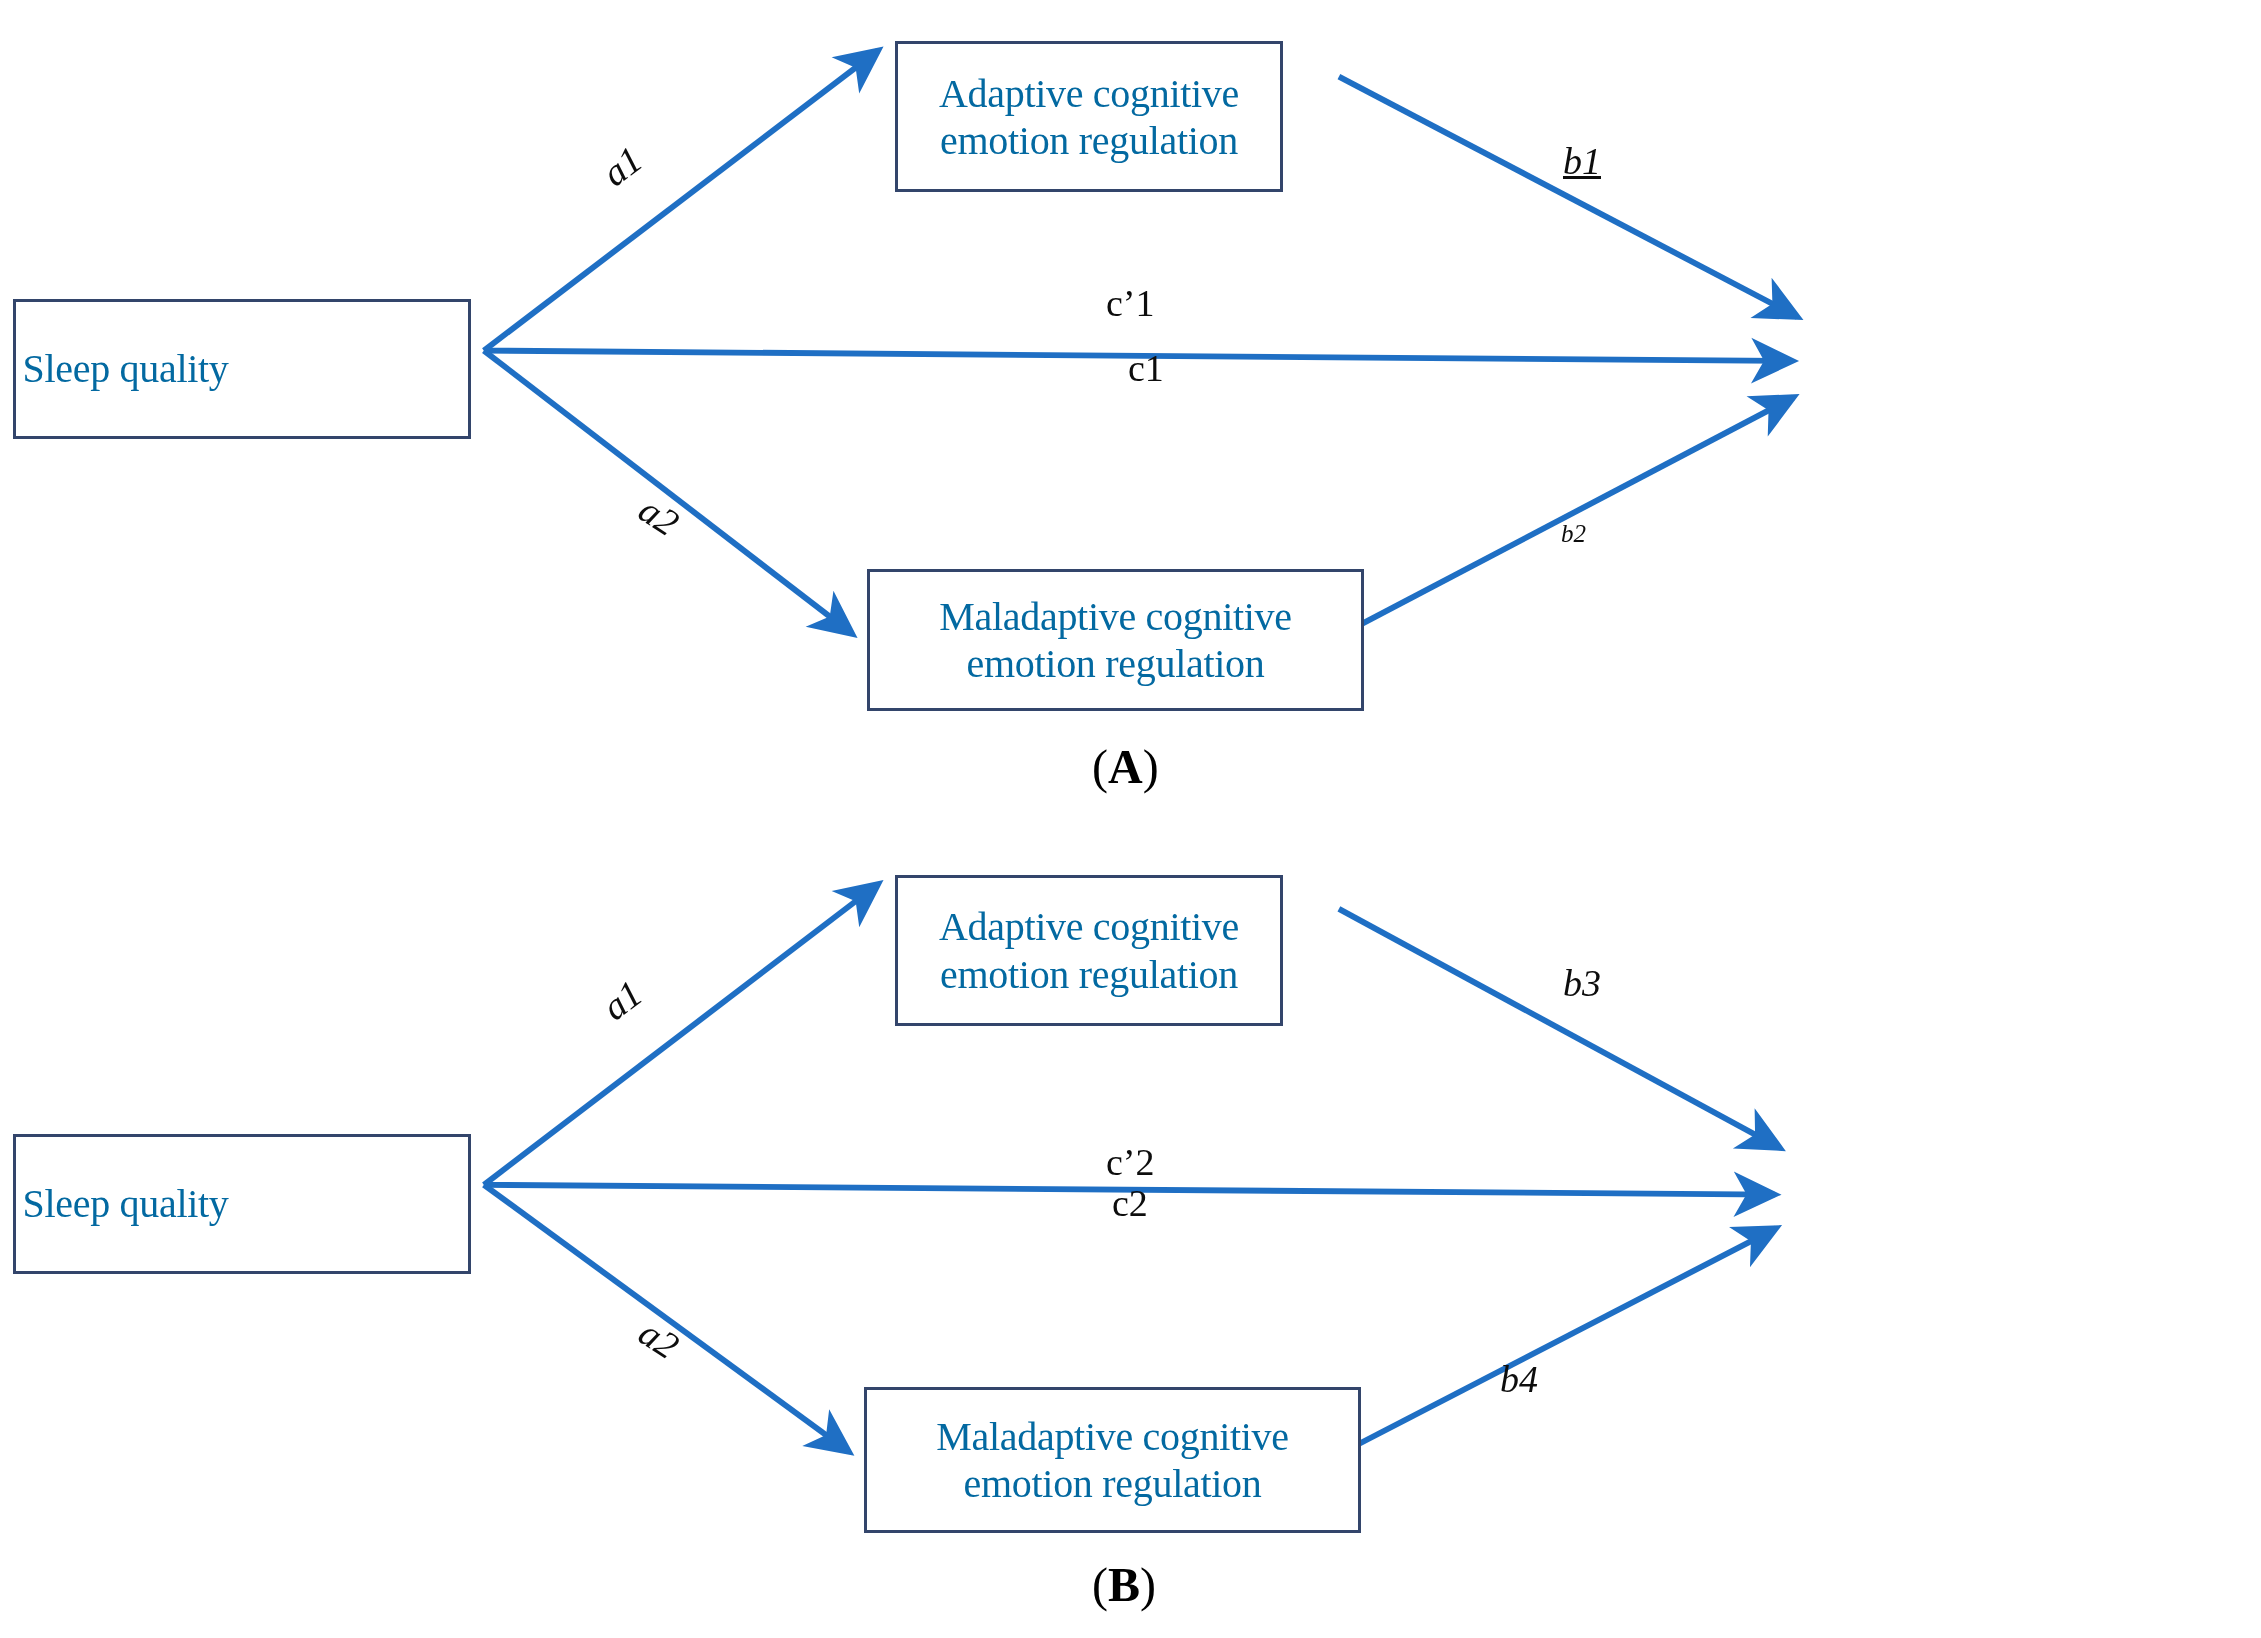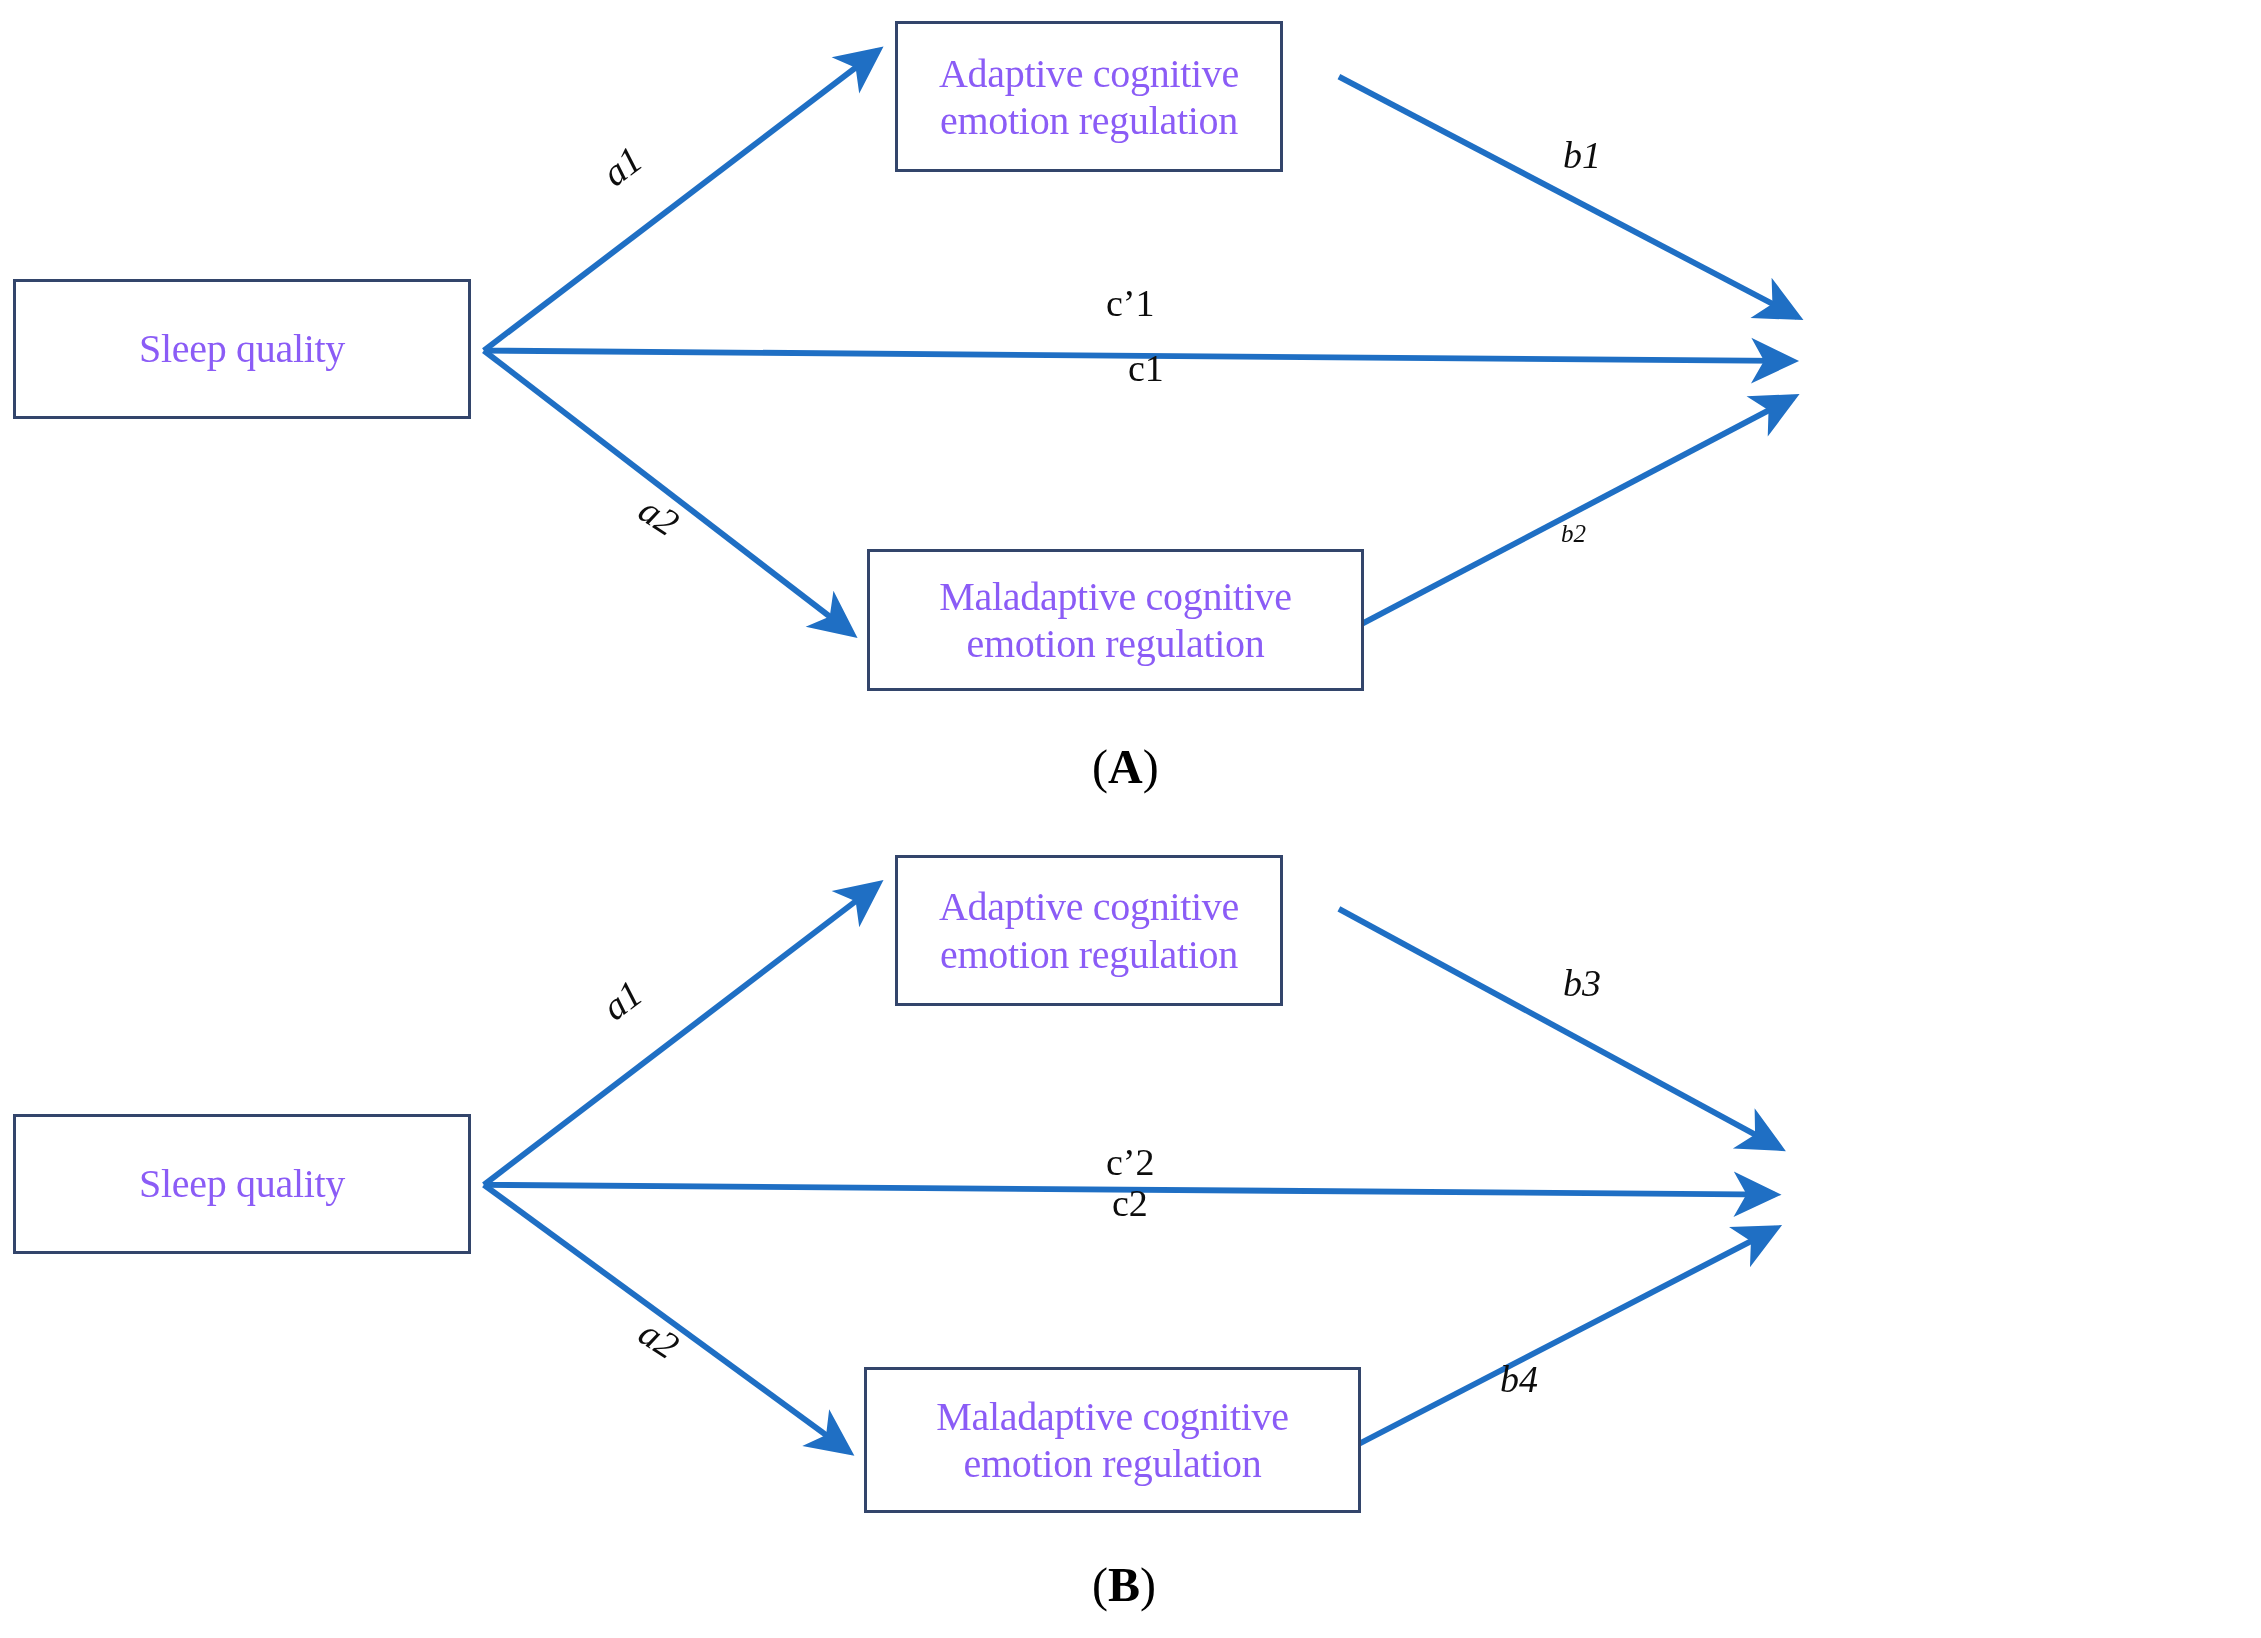--- a/index.html
+++ b/index.html
@@ -28,12 +28,12 @@
     background: #ffffff;
     display: flex;
     align-items: center;
-    justify-content: center;
     text-align: center;
-    color: #8b5cf6;
+    color: #0369a1;
     font-family: "Liberation Serif", "DejaVu Serif", serif;
     line-height: 1.18;
     letter-spacing: -0.3px;
+    margin-top: 20px;
   }
   .node-box .node-label { display: block; padding: 0 6.5px; }
 

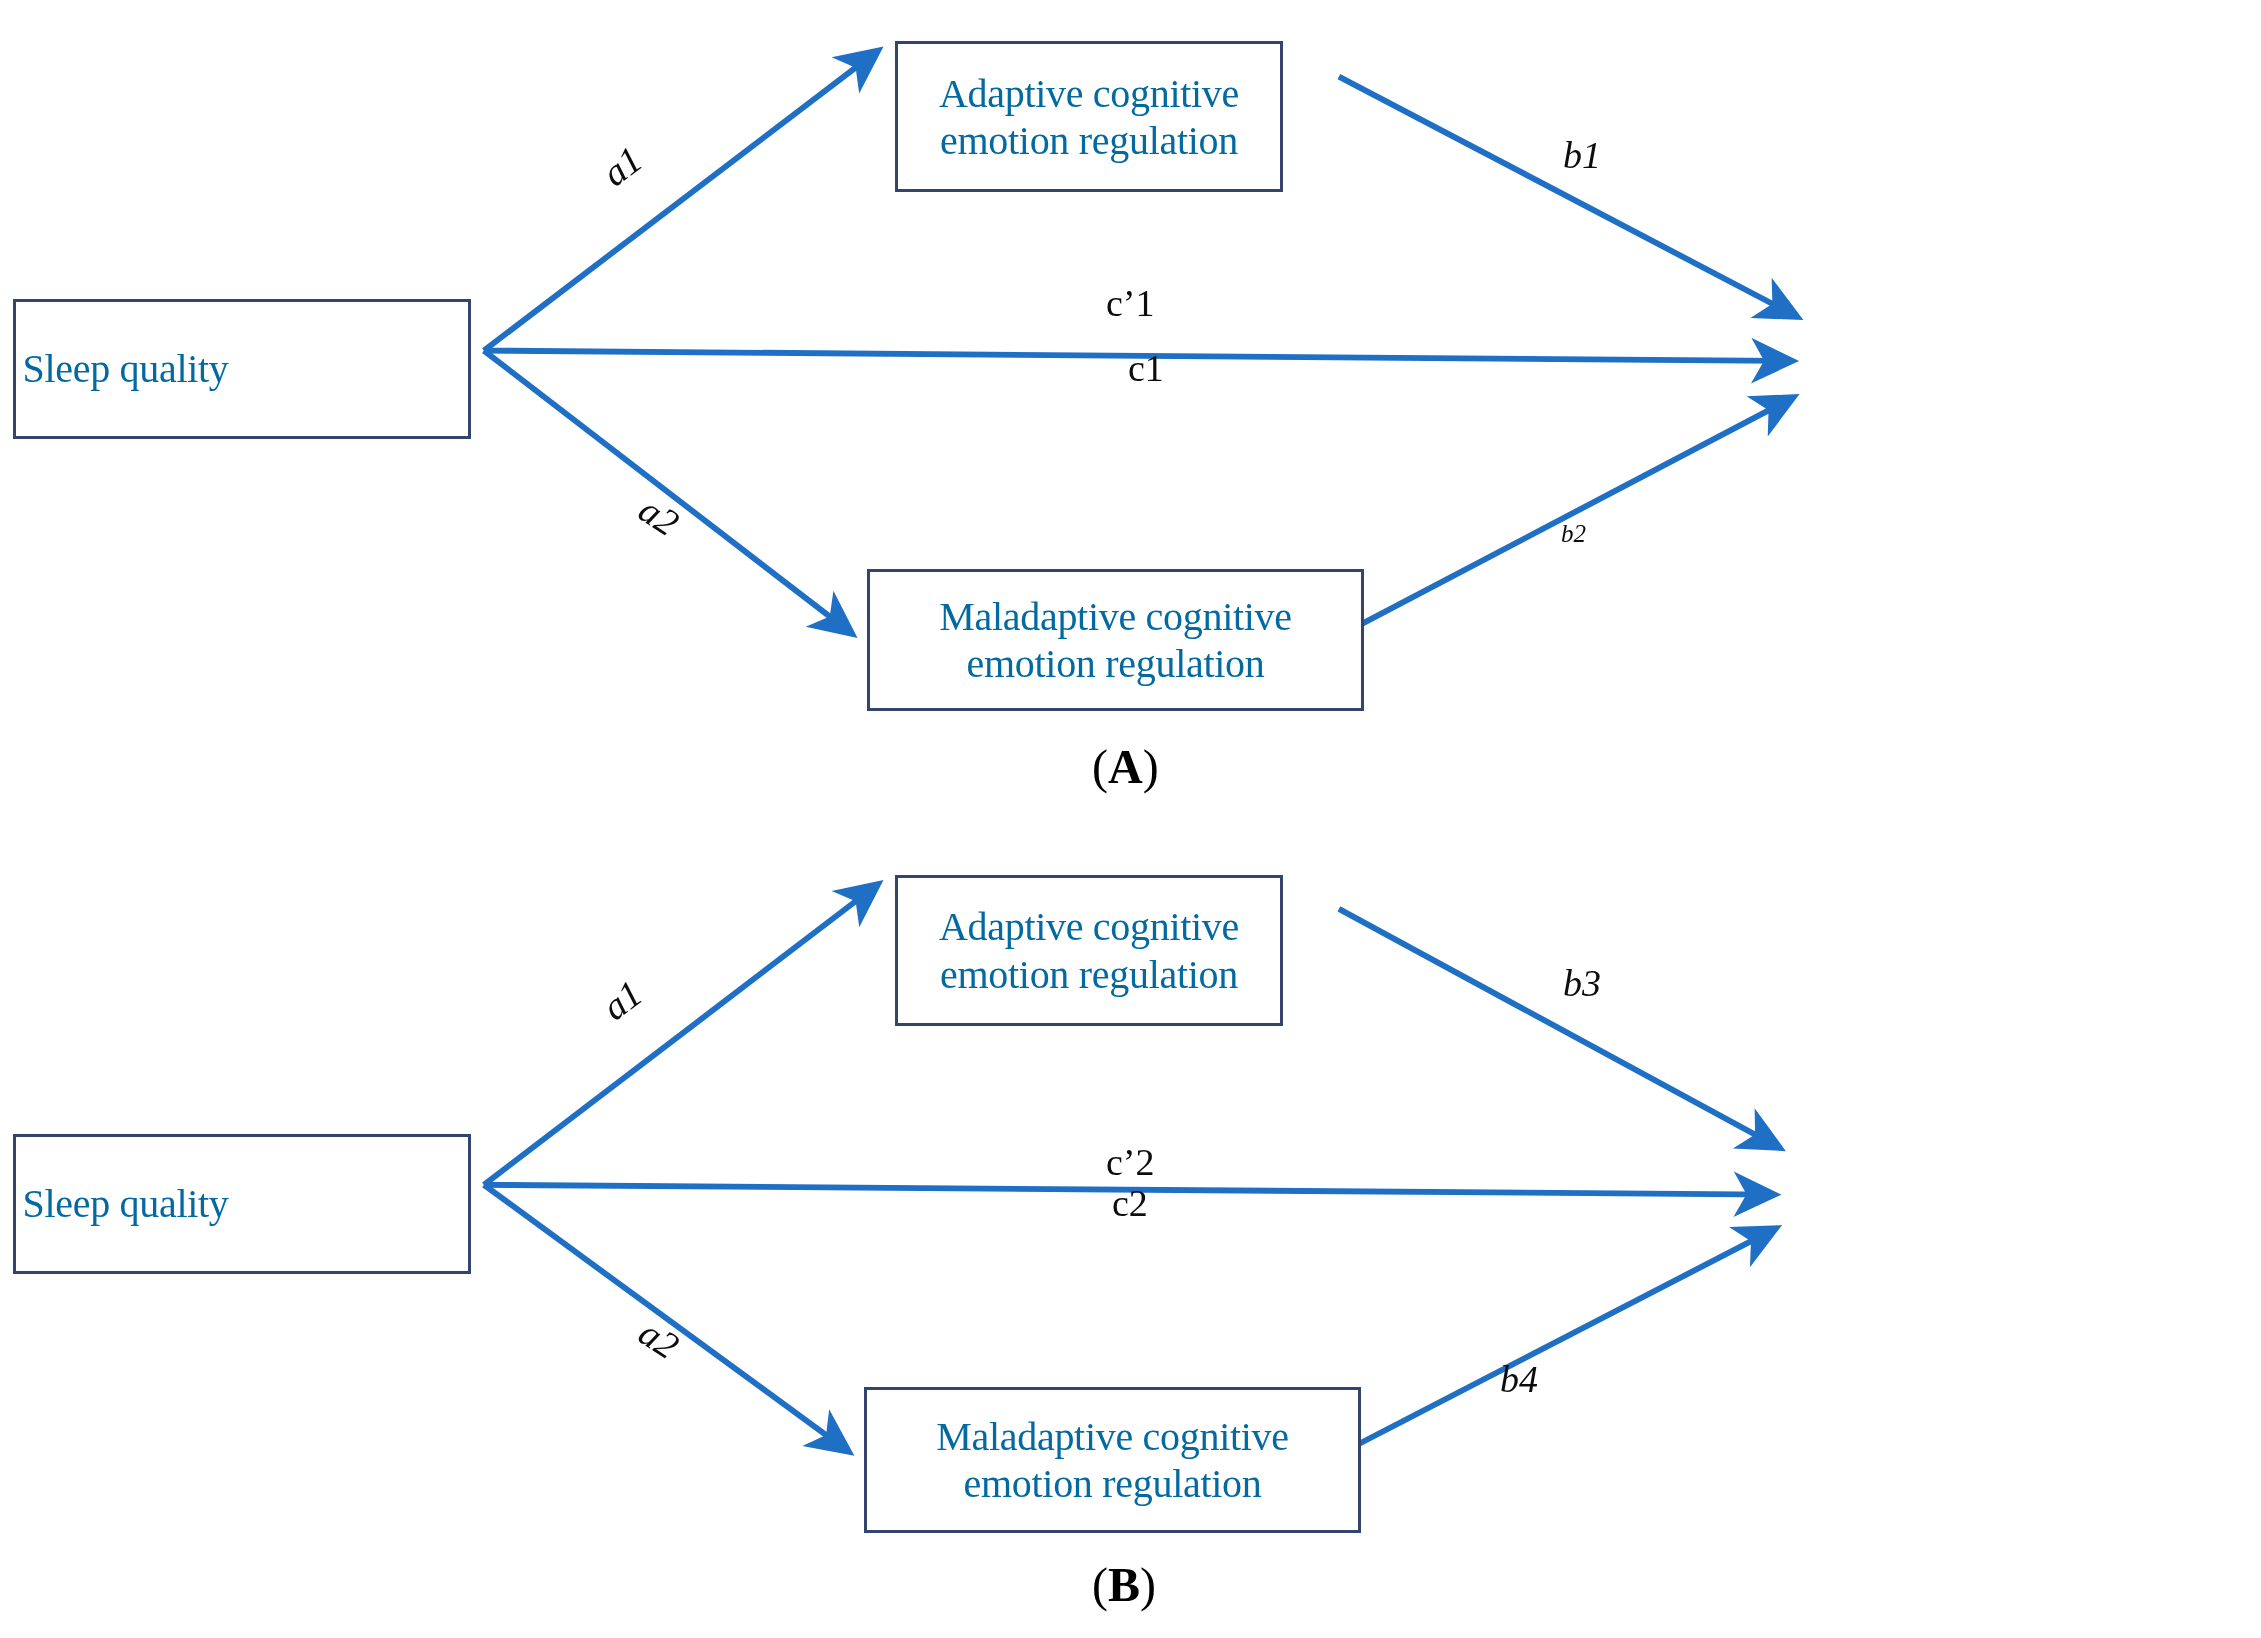--- a/index.html
+++ b/index.html
@@ -118,7 +118,7 @@
 
   <span class="path-label lbl-italic" style="left:640px; top:494px; font-size:38px; transform:rotate(33deg);">a2</span>
 
-  <span class="path-label lbl-italic" style="left:1563px; top:133px; font-size:38px; transform:rotate(0deg);">b1</span>
+  <span class="path-label lbl-italic" style="left:1563px; top:139px; font-size:38px; transform:rotate(0deg);text-decoration:underline;">b1</span>
 
   <span class="path-label lbl-italic" style="left:1561px; top:520px; font-size:25px; transform:rotate(0deg);">b2</span>
 

